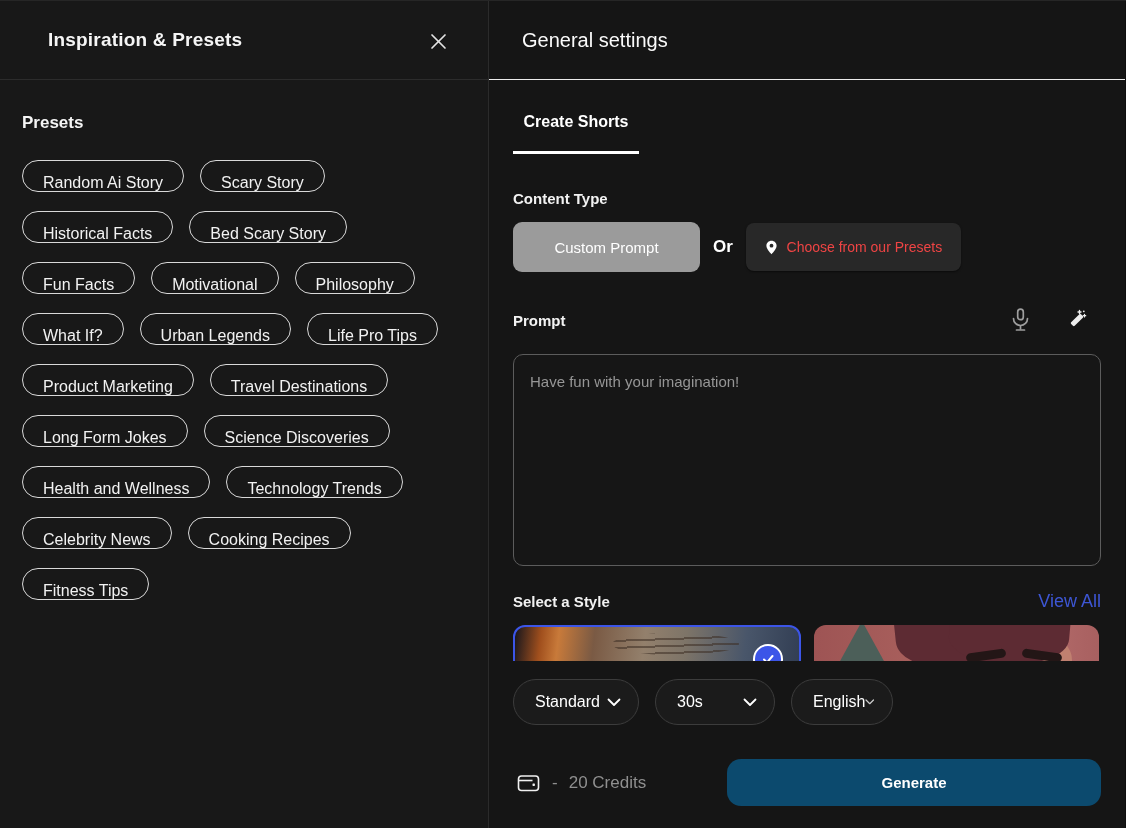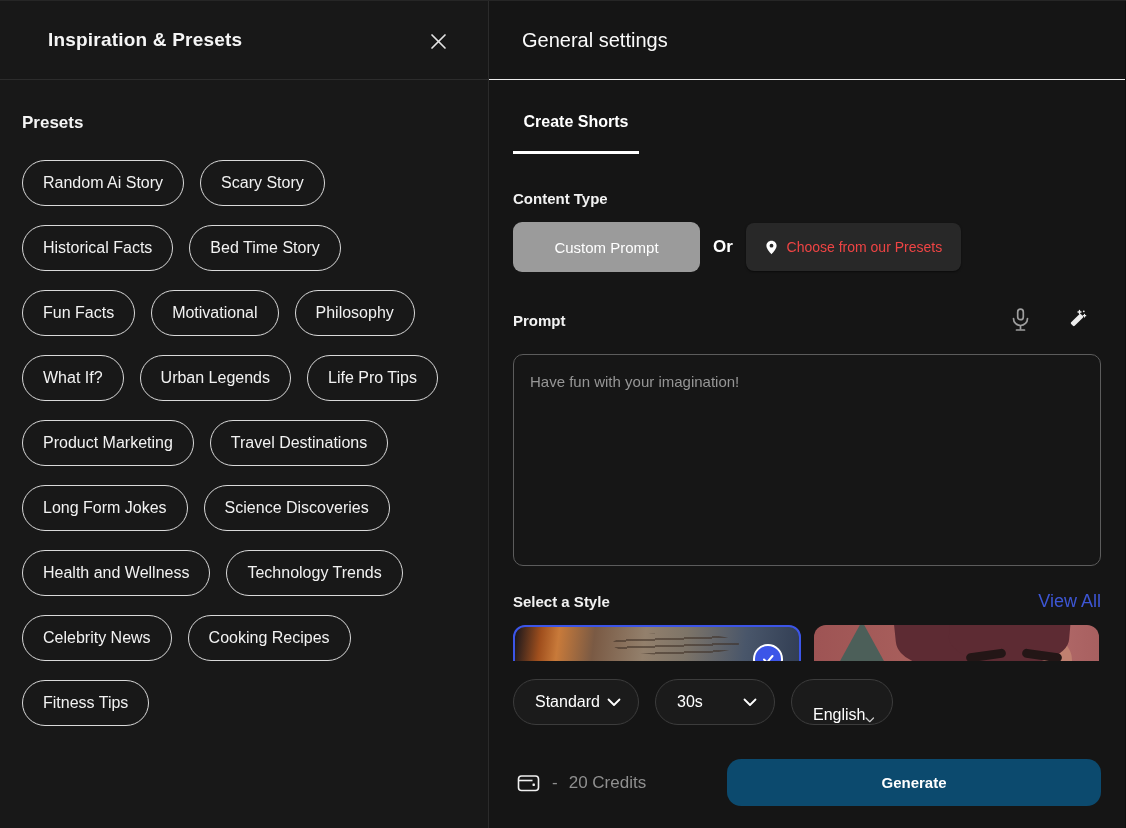--- a/index.html
+++ b/index.html
@@ -16,7 +16,7 @@
   .presets-heading { font-size:17px; font-weight:bold; color:#f5f5f5; }
   .preset-rows { margin-top:27px; display:flex; flex-direction:column; gap:19px; }
   .preset-row { display:flex; gap:16px; }
-  .preset-pill { height:46px; line-height:44px; padding:0 20px; border:1px solid #d9d9d9; border-radius:24px; background:transparent; color:#f2f2f2; font-size:16px; font-family:"Liberation Sans", sans-serif; white-space:nowrap; cursor:pointer; }
+  .preset-pill { height:32px; line-height:44px; padding:0 20px; border:1px solid #d9d9d9; border-radius:24px; background:transparent; color:#f2f2f2; font-size:16px; font-family:"Liberation Sans", sans-serif; white-space:nowrap; cursor:pointer; }
 
   
   .right-panel { width:636px; height:100%; background:#151515; display:flex; flex-direction:column; }

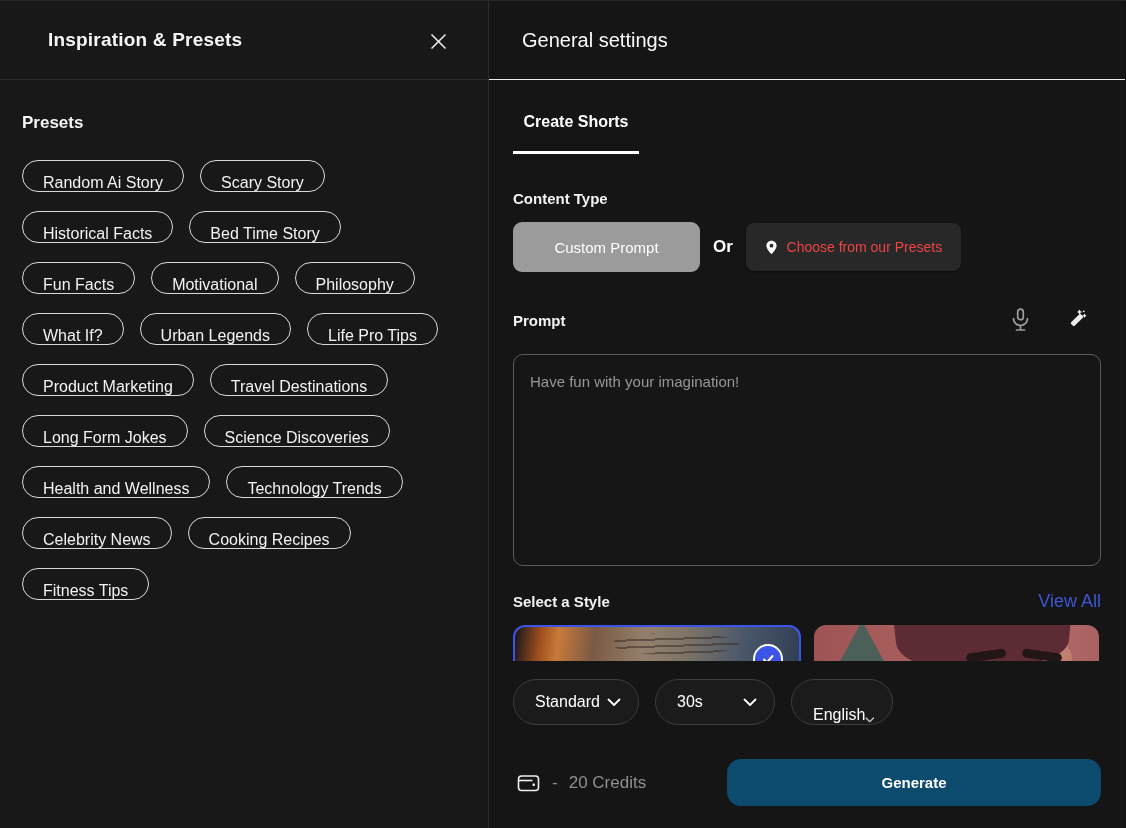--- a/index.html
+++ b/index.html
@@ -99,7 +99,7 @@
           </div>
           <div class="preset-row">
             <button class="preset-pill">Historical Facts</button>
-            <button class="preset-pill">Bed Time Story</button>
+            <button class="preset-pill">Bed Scary Story</button>
           </div>
           <div class="preset-row">
             <button class="preset-pill">Fun Facts</button>

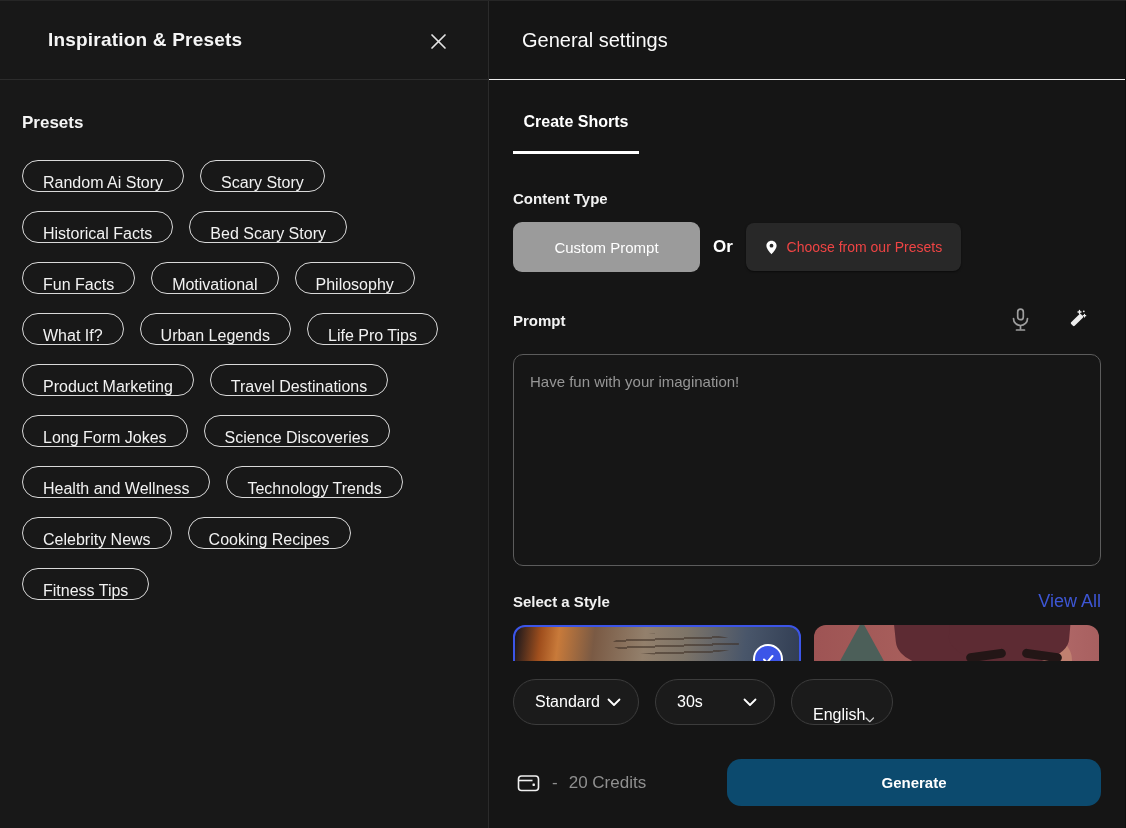--- a/index.html
+++ b/index.html
@@ -67,7 +67,7 @@
   .dropdown { height:46px; border:1px solid #3c3c3c; border-radius:23px; background:#1b1b1b; color:#ffffff; display:flex; align-items:center; justify-content:space-between; padding:0 17px 0 21px; font-size:16px; cursor:pointer; }
   .dd-quality { width:126px; }
   .dd-duration { width:120px; }
-  .dd-language { width:102px;align-items:flex-end; }
+  .dd-language { width:102px; }
 
   .footer-row { margin-top:34px; display:flex; align-items:center; }
   .credits-group { display:flex; align-items:center; gap:11px; margin-left:3px; }

